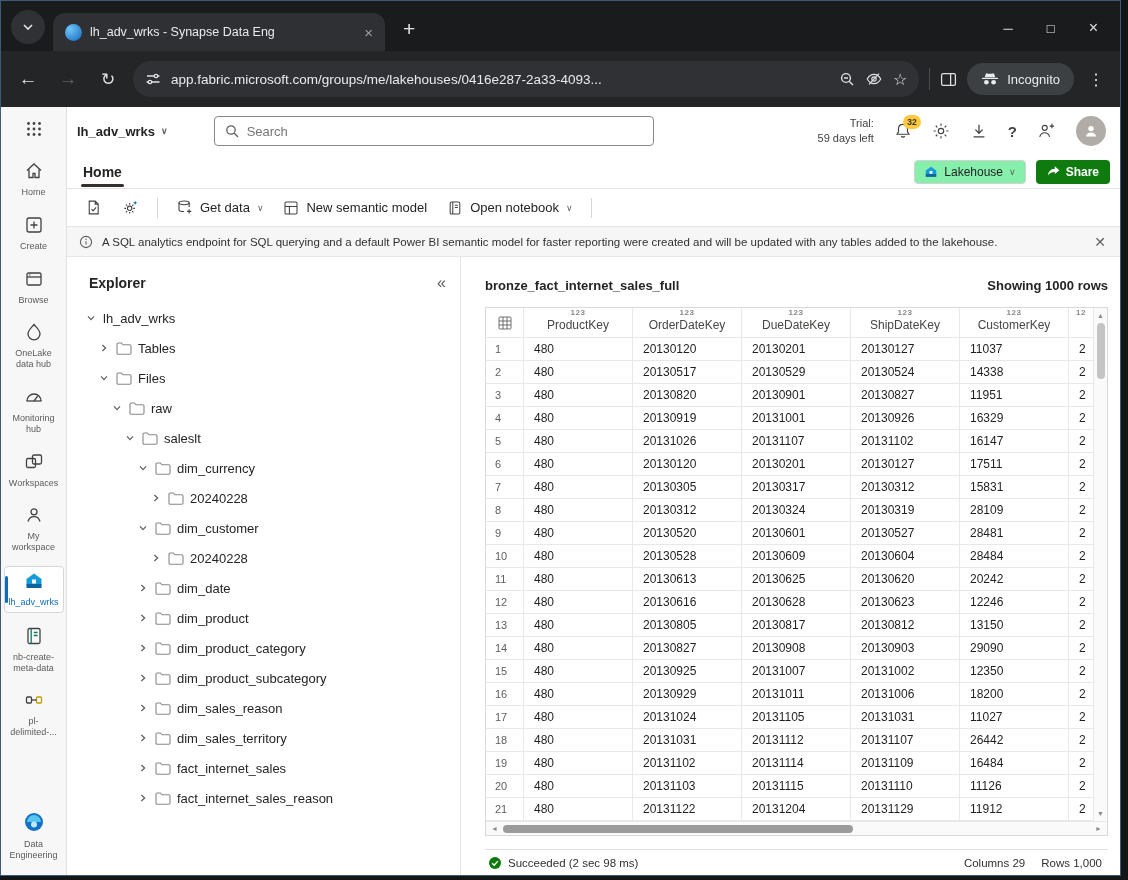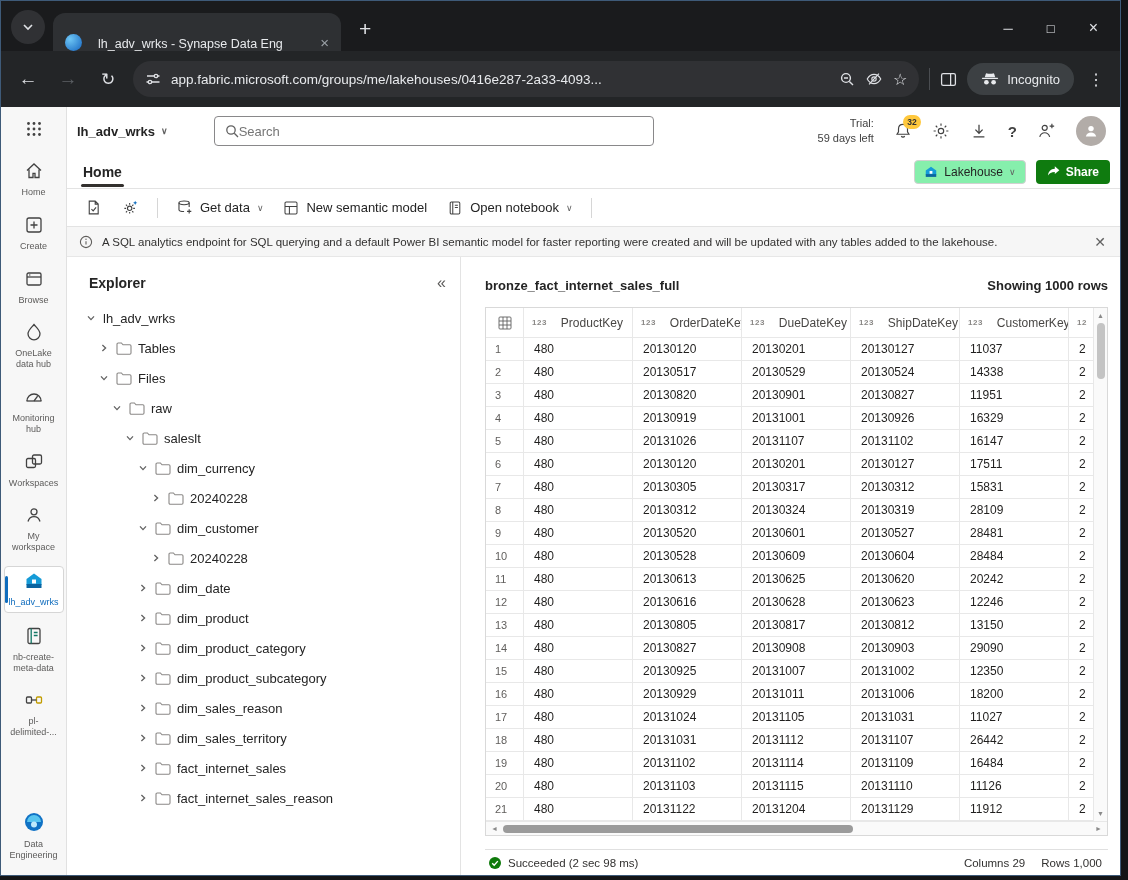--- a/index.html
+++ b/index.html
@@ -9,7 +9,7 @@
   
   .tabstrip { height:50px; background:#1a1b1d; display:flex; align-items:flex-end; padding:0 8px; flex:none; }
   .tab-search { width:34px; height:34px; border-radius:50%; background:#303134; display:flex; align-items:center; justify-content:center; margin:0 8px 7px 2px; cursor:pointer; }
-  .btab { width:288px; height:38px; background:#2e3033; border-radius:12px 12px 0 0; display:flex; align-items:flex-end; padding:0 8px 0 12px; gap:16px; }
+  .btab { width:332px; height:38px; background:#2e3033; border-radius:12px 12px 0 0; display:flex; align-items:center; padding:0 8px 0 12px; gap:8px; }
   .favicon { width:17px; height:17px; border-radius:50%; background:radial-gradient(circle at 30% 30%, #6ec6f5, #1565c0); flex:none; }
   .tab-title { color:#e8eaed; font-size:12.5px; white-space:nowrap; overflow:hidden; flex:1; }
   .tab-close { color:#9aa0a6; font-size:15px; padding:0 4px; cursor:pointer; }

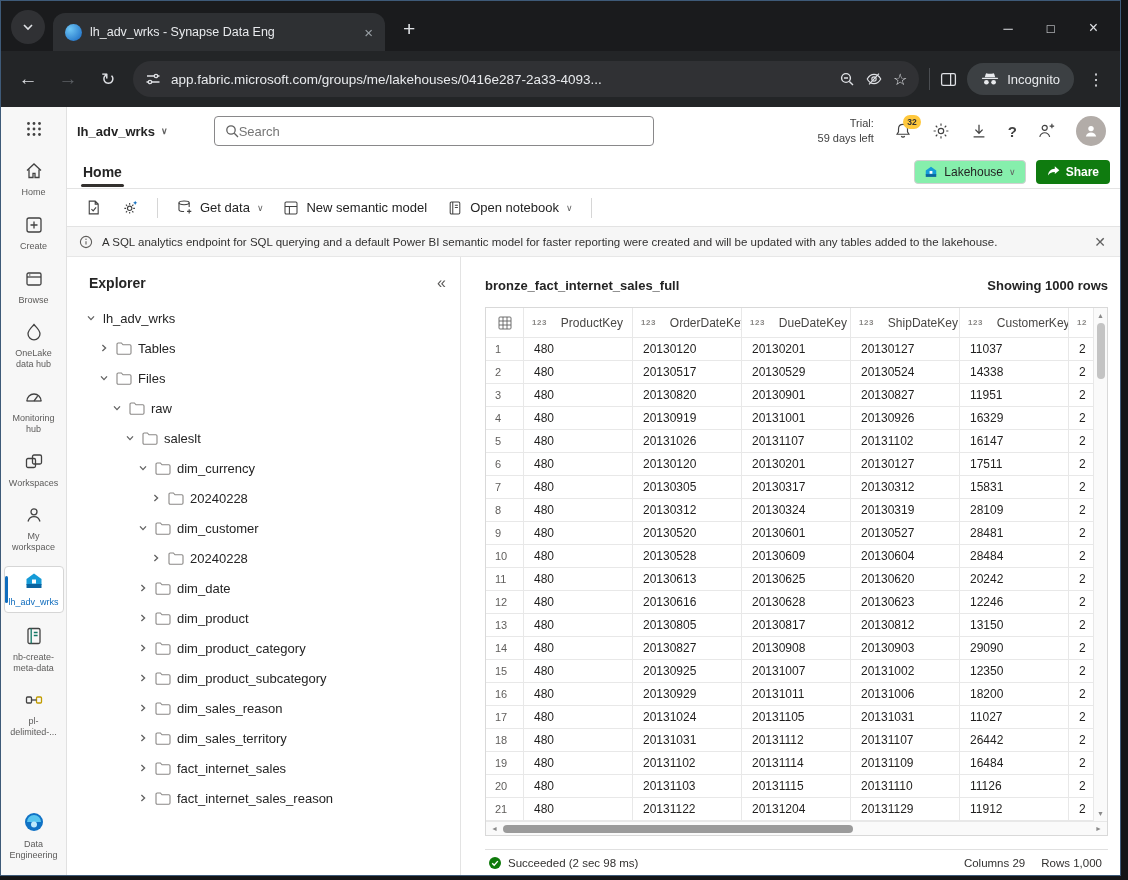--- a/index.html
+++ b/index.html
@@ -44,7 +44,7 @@
   .apphead { height:48px; display:flex; align-items:center; padding:0 14px 0 10px; gap:14px; background:#fff; flex:none; }
   .wsname { font-size:13px; font-weight:bold; color:#242424; display:flex; align-items:center; gap:6px; cursor:pointer; }
   .chev { font-size:9px; color:#616161; }
-  .searchbox { width:440px; height:30px; border:1px solid #89888a; border-radius:4px; display:flex; align-items:center; gap:0; padding:0 10px; margin-left:32px; background:#fff; }
+  .searchbox { width:440px; height:30px; border:1px solid #89888a; border-radius:4px; display:flex; align-items:center; gap:8px; padding:0 10px; margin-left:32px; background:#fff; }
   .searchbox input { border:none; outline:none; flex:1; font-size:13px; font-family:"Liberation Sans",sans-serif; color:#242424; background:transparent; }
   .headright { margin-left:auto; display:flex; align-items:center; gap:20px; }
   .trial { font-size:11px; color:#424242; text-align:right; line-height:1.35; }

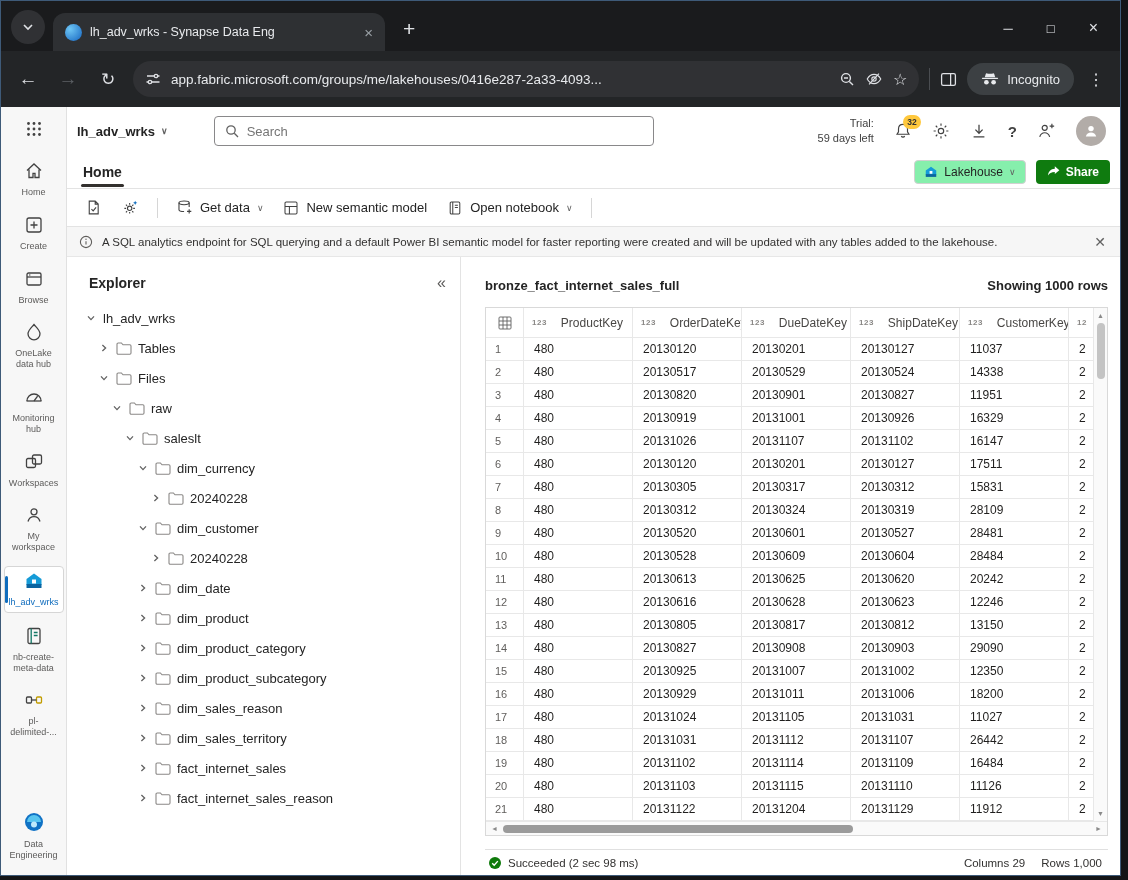--- a/index.html
+++ b/index.html
@@ -89,7 +89,7 @@
   .grid-table { flex:1; overflow:hidden; }
   .gr { display:flex; }
   .th, .td { border-right:1px solid #e8e8e8; border-bottom:1px solid #e8e8e8; overflow:hidden; white-space:nowrap; flex:none; }
-  .th { height:30px; display:flex; align-items:center; gap:14px; padding:0 8px; font-size:12px; color:#484644; background:#fff; cursor:pointer; }
+  .th { height:30px; display:flex; align-items:center; gap:1px; padding:0 8px; font-size:12px; color:#484644; background:#fff; cursor:pointer;flex-direction:column; }
   .td { height:23px; line-height:22px; font-size:12px; color:#201f1e; padding:0 10px; }
   .th.corner, .td.rownum { width:38px; }
   .td.rownum { color:#605e5c; font-size:11px; padding:0 0 0 9px; }

